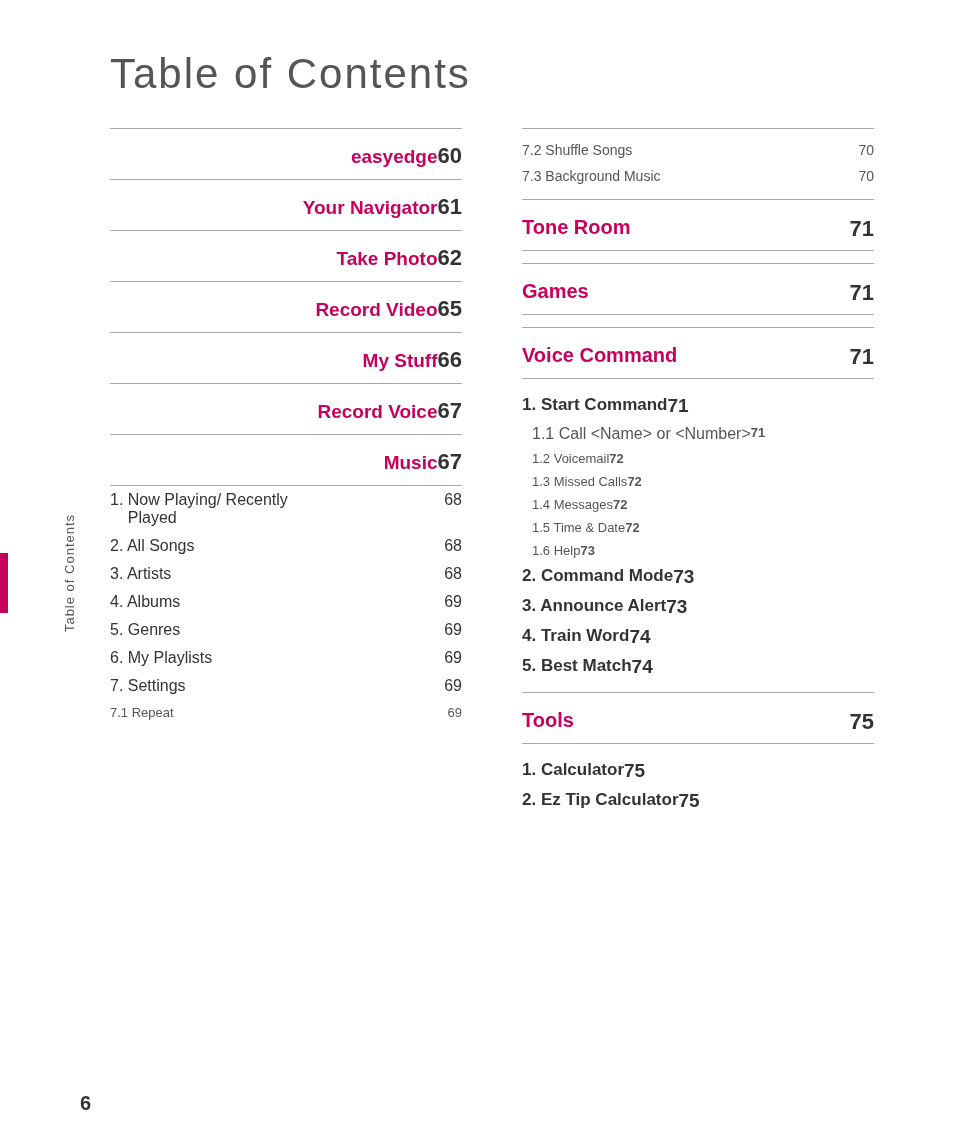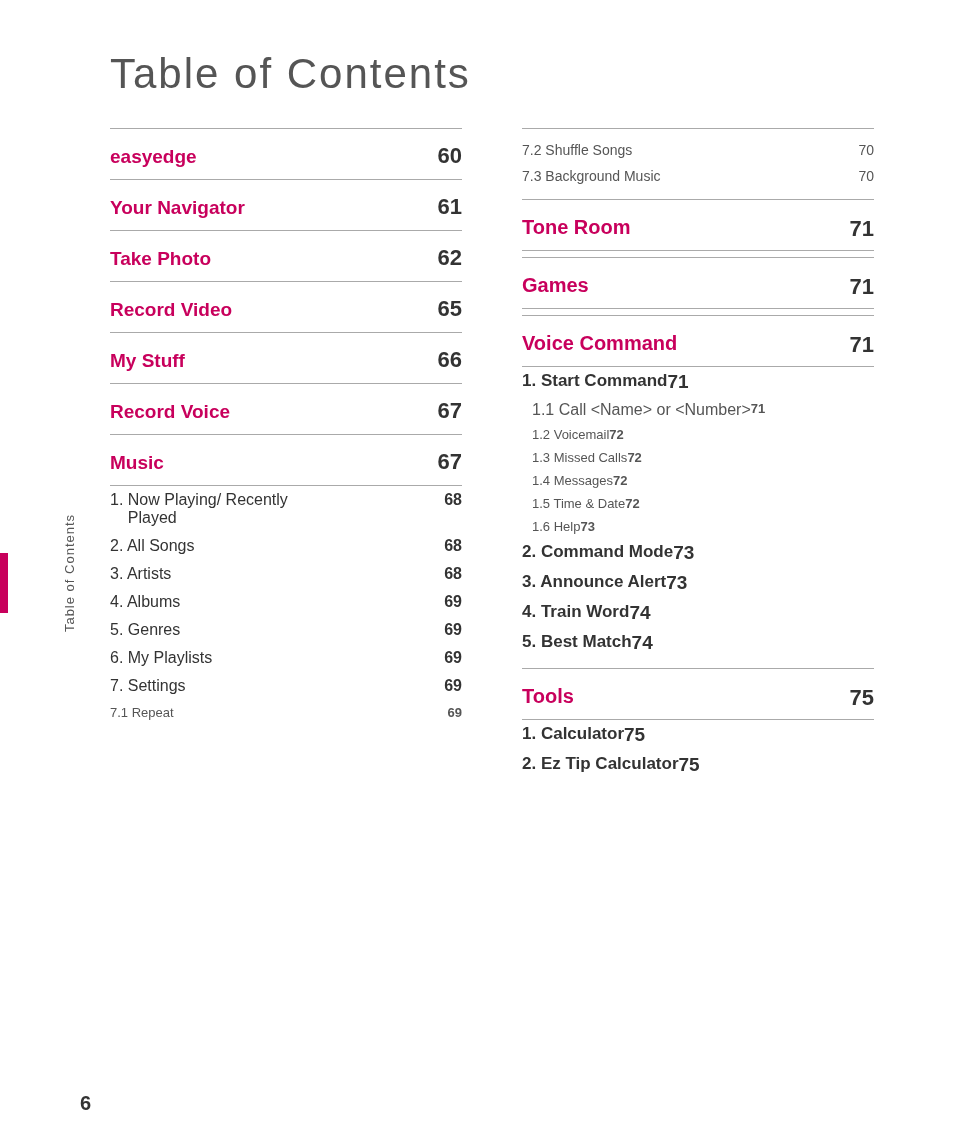--- a/index.html
+++ b/index.html
@@ -48,7 +48,7 @@
     
     .entry {
       display: flex;
-      justify-content: space-between;
+      justify-content: flex-end;
       align-items: baseline;
       padding: 14px 0 10px 0;
       border-bottom: 1px solid #aaa;

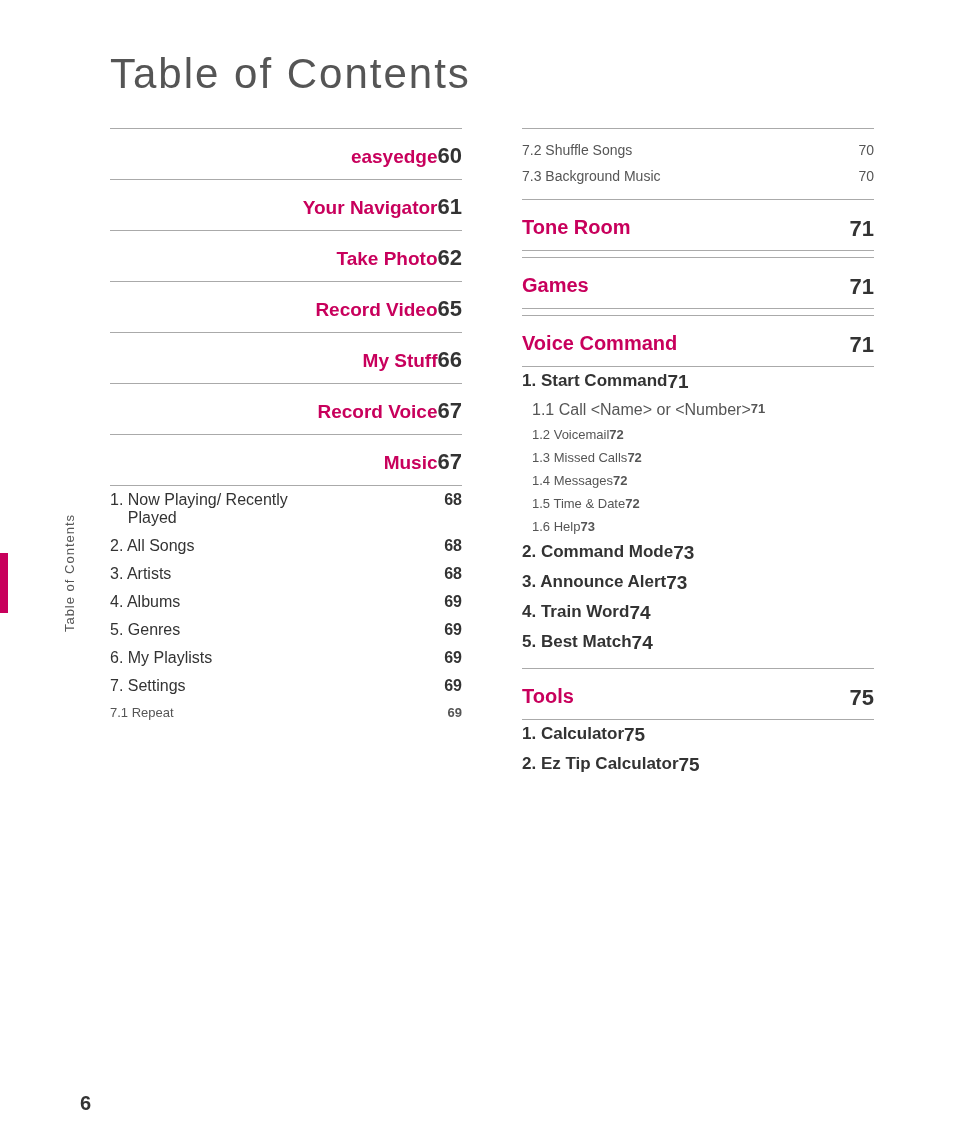--- a/index.html
+++ b/index.html
@@ -113,7 +113,7 @@
       justify-content: space-between;
       padding: 8px 0 8px 0;
       border-bottom: 1px solid #aaa;
-      margin-bottom: 0;
+      margin-bottom: 12px;
     }
 
     .right-section-label {

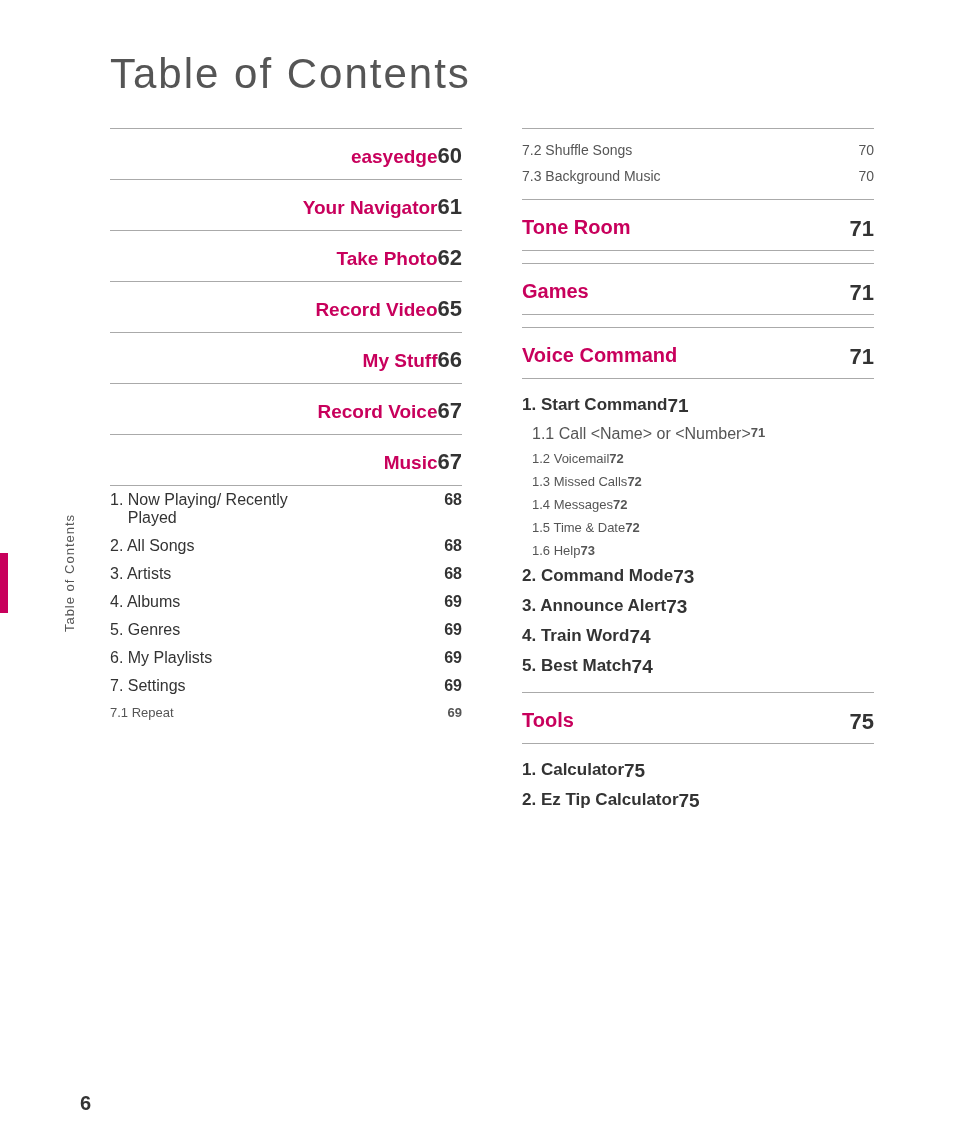--- a/index.html
+++ b/index.html
@@ -81,7 +81,7 @@
     .sub-entry-page {
       font-size: 16px;
       color: #333;
-      font-weight: 700;
+      font-weight: 400;
     }
 
     

